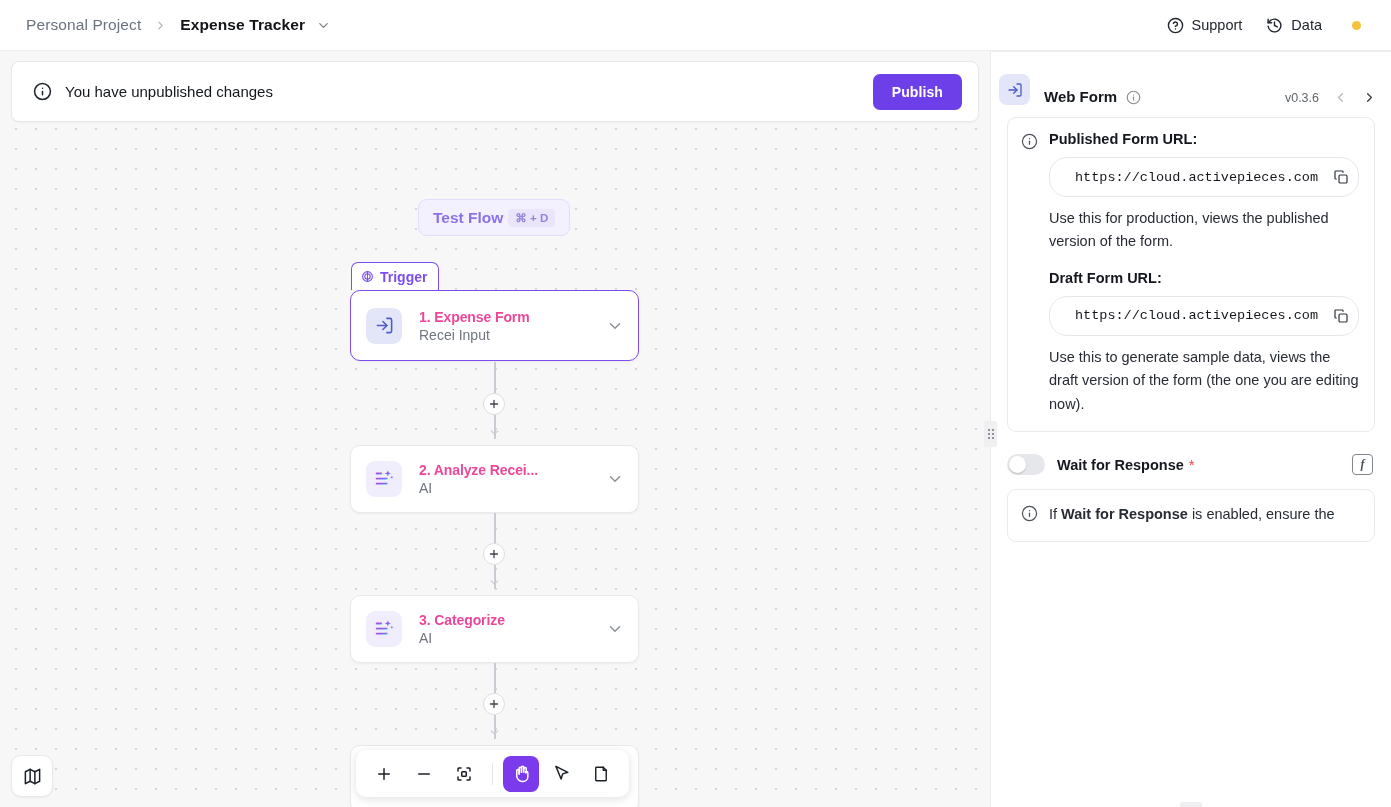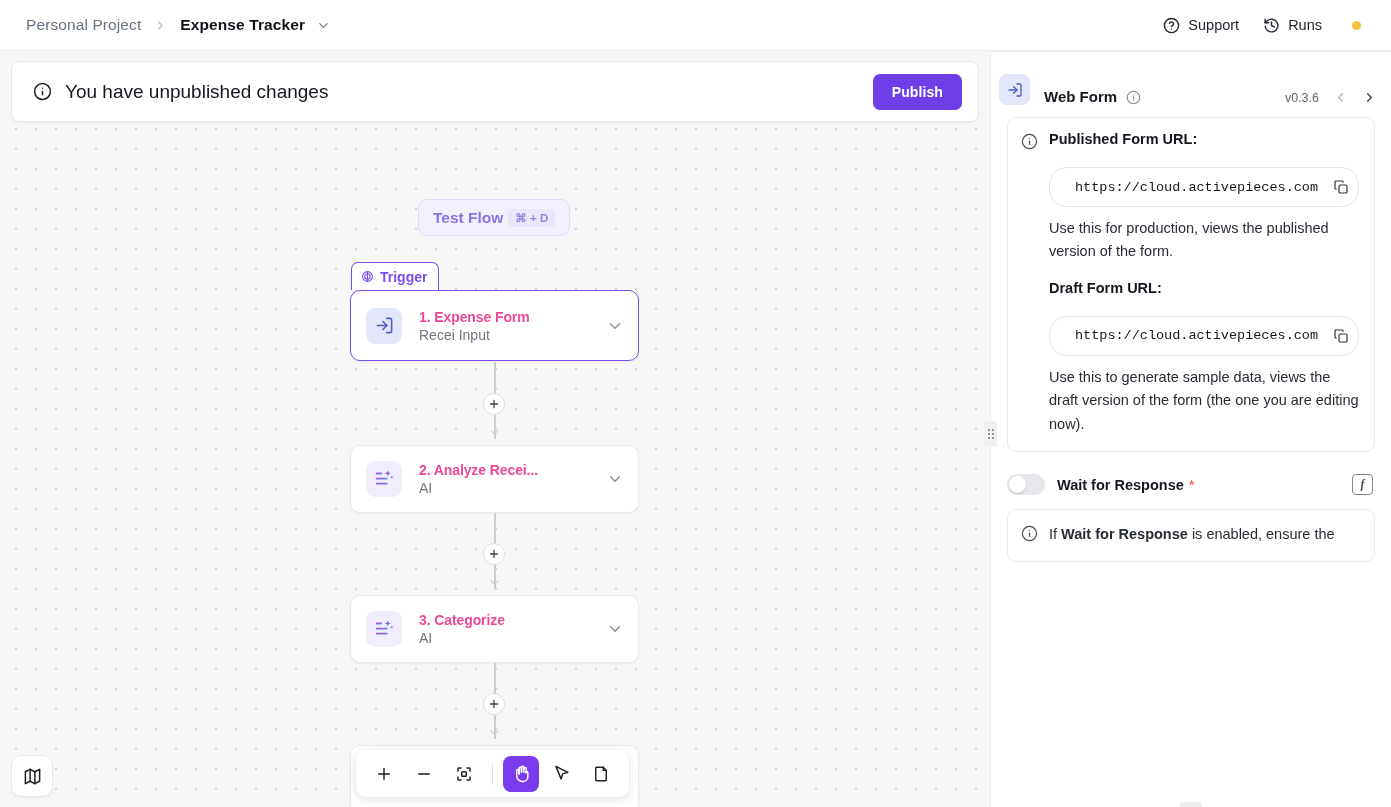--- a/index.html
+++ b/index.html
@@ -266,7 +266,7 @@
               <path d="M12 7v5l4 2"></path>
             </svg>
         </span>
-        <span>Runs</span>
+        <span>Data</span>
       </div>
       <div class="tb-dot-wrap">
         <span class="tb-dot"></span>

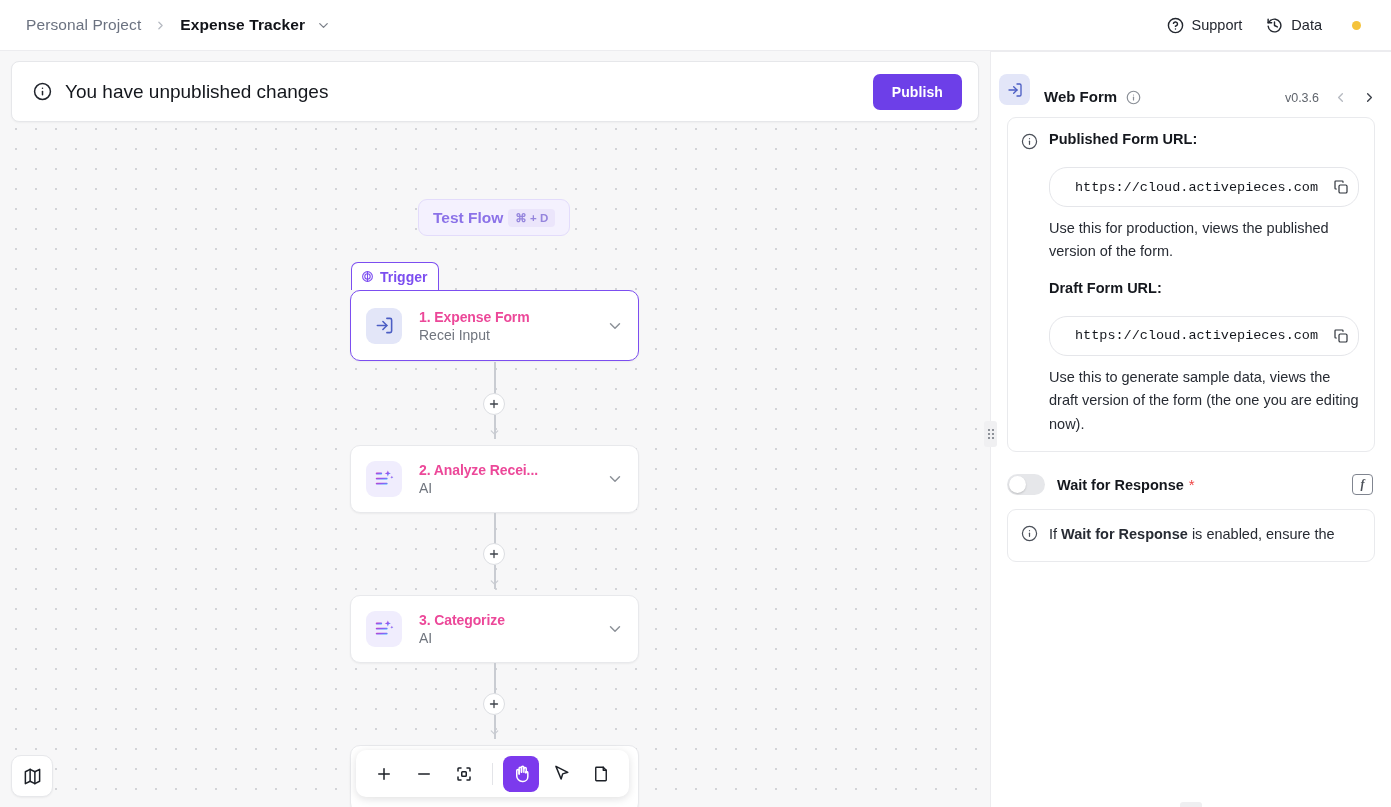--- a/index.html
+++ b/index.html
@@ -52,7 +52,7 @@
     box-shadow: 0 1px 2px rgba(16,18,24,.04);
   }
   .banner-icon { color: #20242c; display: flex; align-items: center; margin-right: 13px; }
-  .banner-text { font-size: 19px; color: #14171d; }
+  .banner-text { font-size: 15px; color: #14171d; }
   .publish-btn {
     margin-left: auto; background: #6d3fe8; color: #fff; border: none;
     font-size: 14px; font-weight: 600; font-family: inherit;

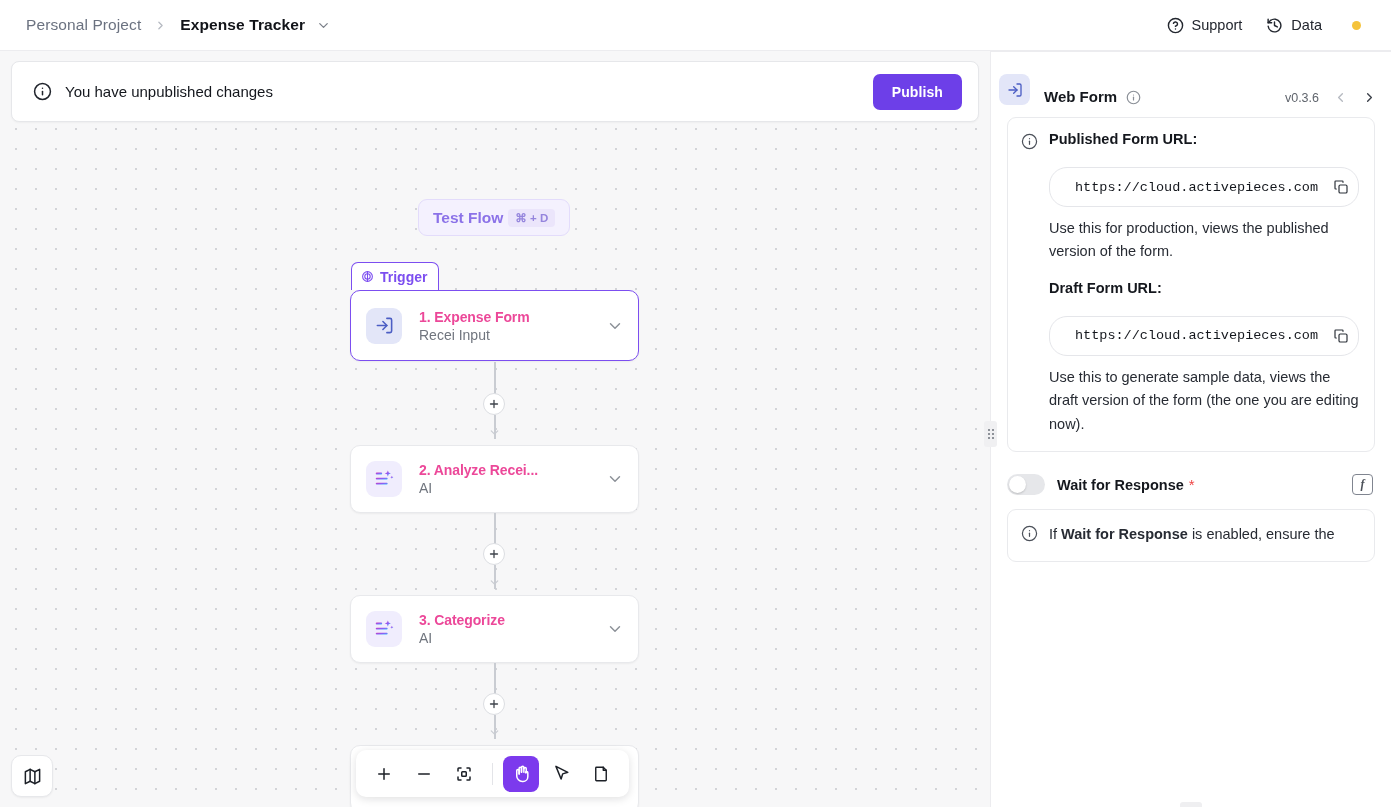--- a/index.html
+++ b/index.html
@@ -172,7 +172,7 @@
   .info-card .cbody { flex: 1; min-width: 0; }
   .label-b { font-size: 14.5px; font-weight: 700; color: #14171d; display: block; }
   .url-field {
-    margin-top: 20px; height: 40px; border: 1px solid #e5e6ea; border-radius: 18px;
+    margin-top: 10px; height: 40px; border: 1px solid #e5e6ea; border-radius: 18px;
     display: flex; align-items: center; padding: 0 9px 0 25px; overflow: hidden;
   }
   .url-text {

